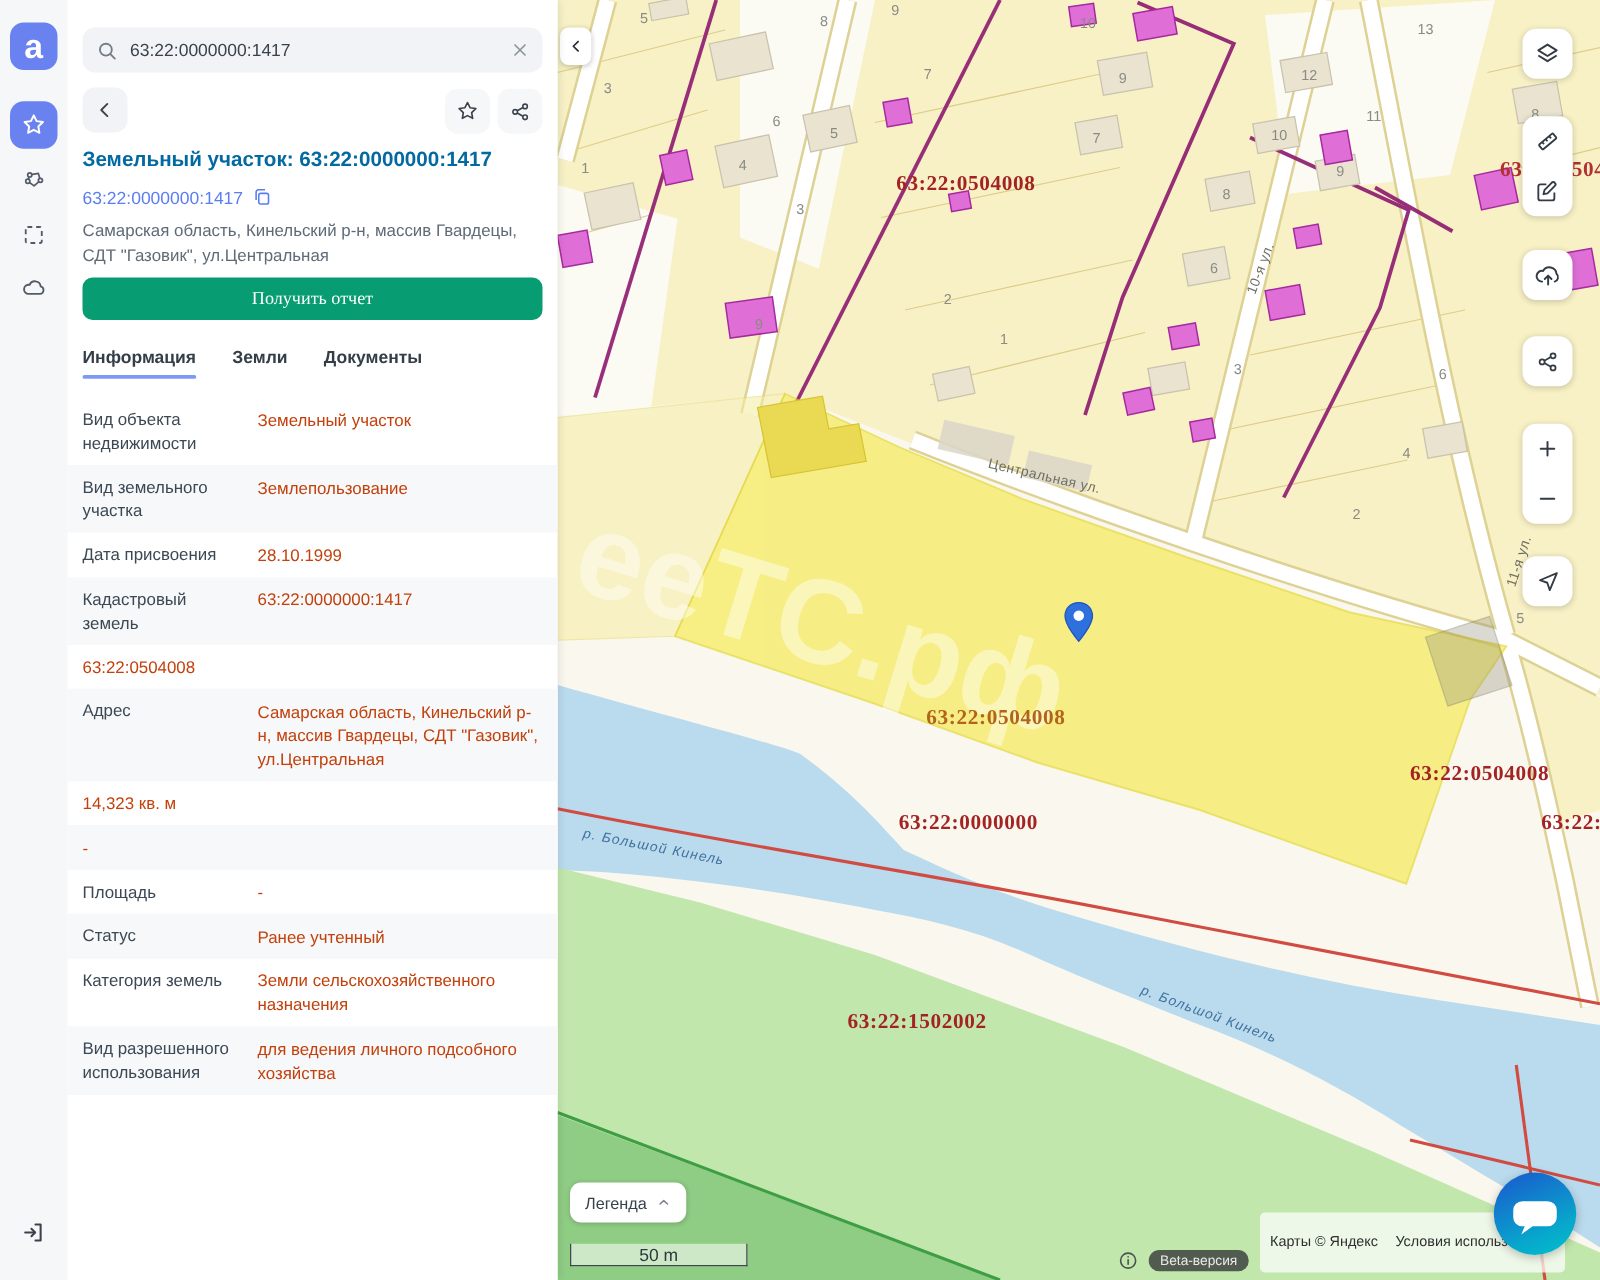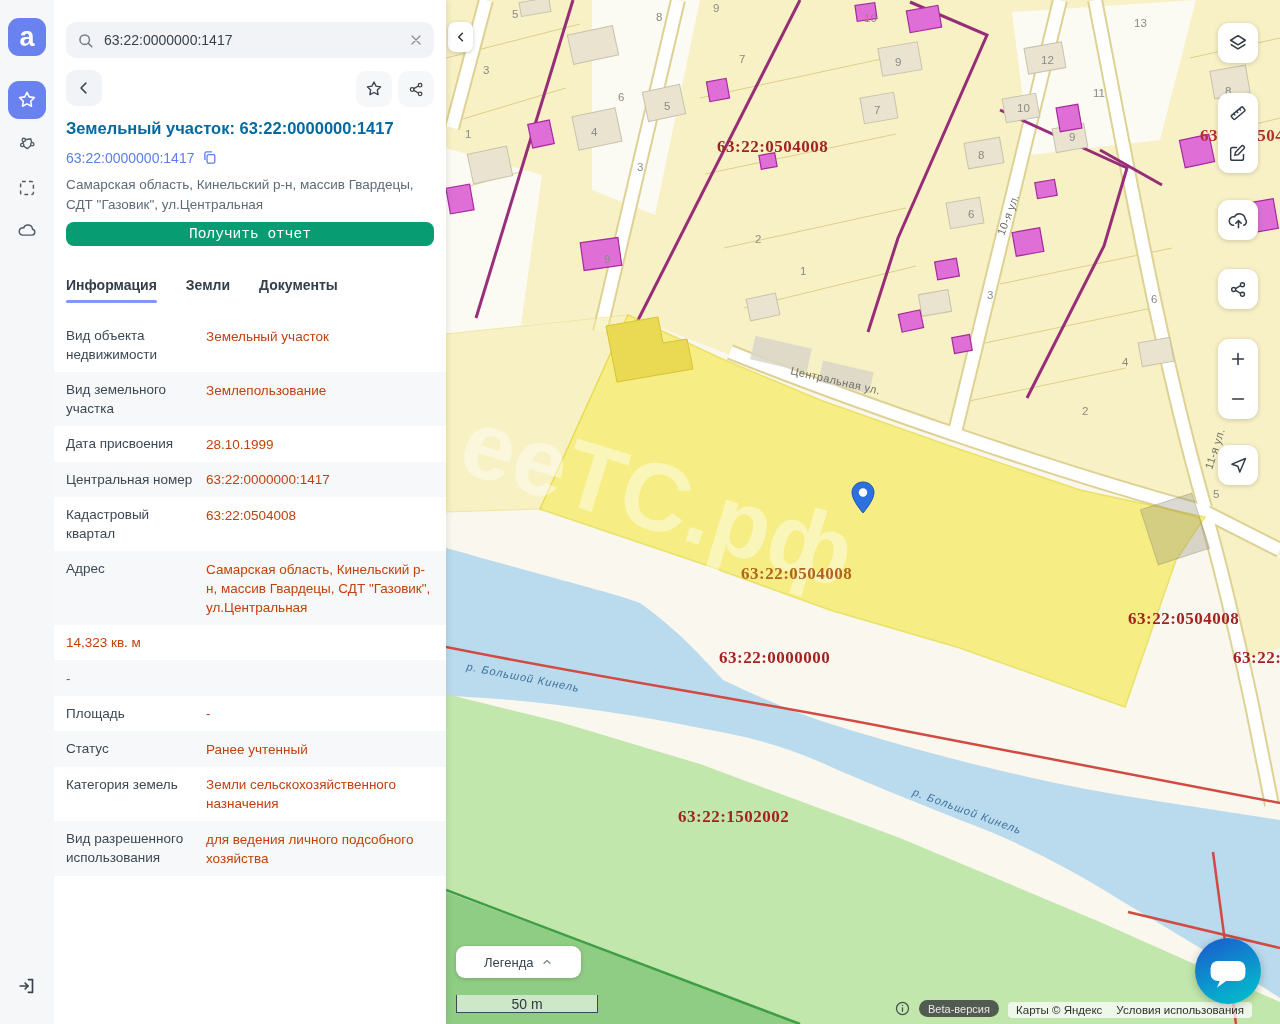--- a/index.html
+++ b/index.html
@@ -32,8 +32,8 @@
   .linkrow { position:absolute; left:12px; top:149px; display:flex; align-items:center; gap:7px; }
   .linkrow a { font-size:14px; color:#5a7df2; text-decoration:none; }
   .address { position:absolute; left:12px; top:175px; width:362px; font-size:13.5px; line-height:20px; color:#5f6b76; }
-  .report { position:absolute; left:12px; top:222px; width:368px; height:24px; background:#079c71; color:#fff;
-    border:0; border-radius:8px; font-size:14.5px; font-family:Liberation Mono, monospace; cursor:pointer; }
+  .report { position:absolute; left:12px; top:222px; width:368px; height:34px; background:#079c71; color:#fff;
+    border:0; border-radius:8px; font-size:14.5px; font-family:Liberation Serif, serif; cursor:pointer; }
   .tabs { position:absolute; left:12px; top:271px; width:368px; display:flex; gap:29px; }
   .tab { font-size:14px; font-weight:bold; color:#333e49; padding:6px 0 10px 0; position:relative; }
   .tab.active::after { content:""; position:absolute; left:0; right:0; bottom:0; height:3px; background:#7d99f6; border-radius:2px; }

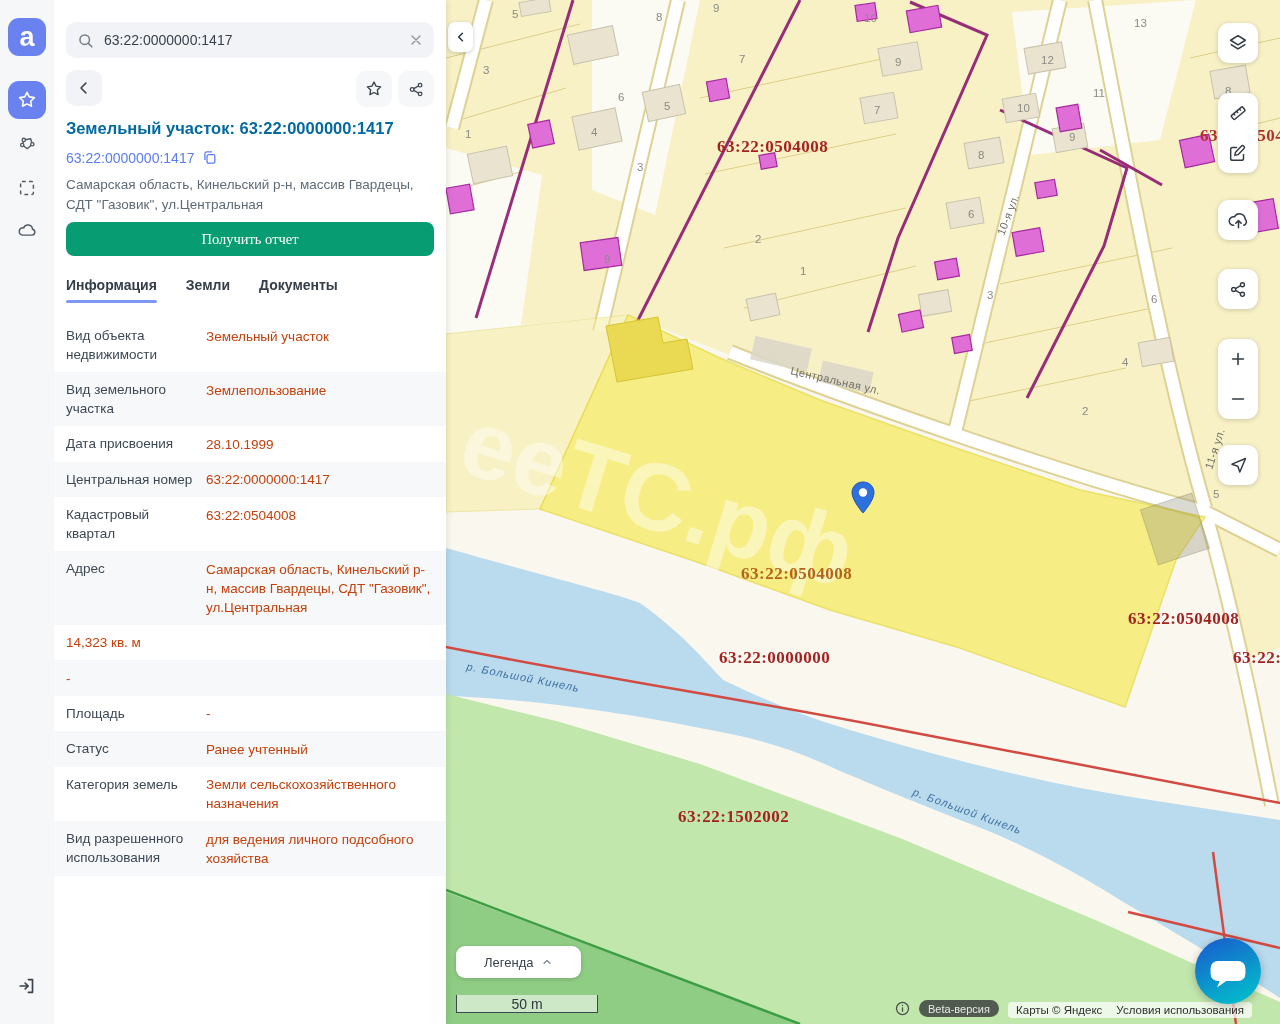--- a/index.html
+++ b/index.html
@@ -192,7 +192,7 @@
         <span class="val">28.10.1999</span>
       </div>
     <div class="irow">
-        <span class="lab">Центральная номер</span>
+        <span class="lab">Кадастровый земель</span>
         <span class="val">63:22:0000000:1417</span>
       </div>
     <div class="irow">

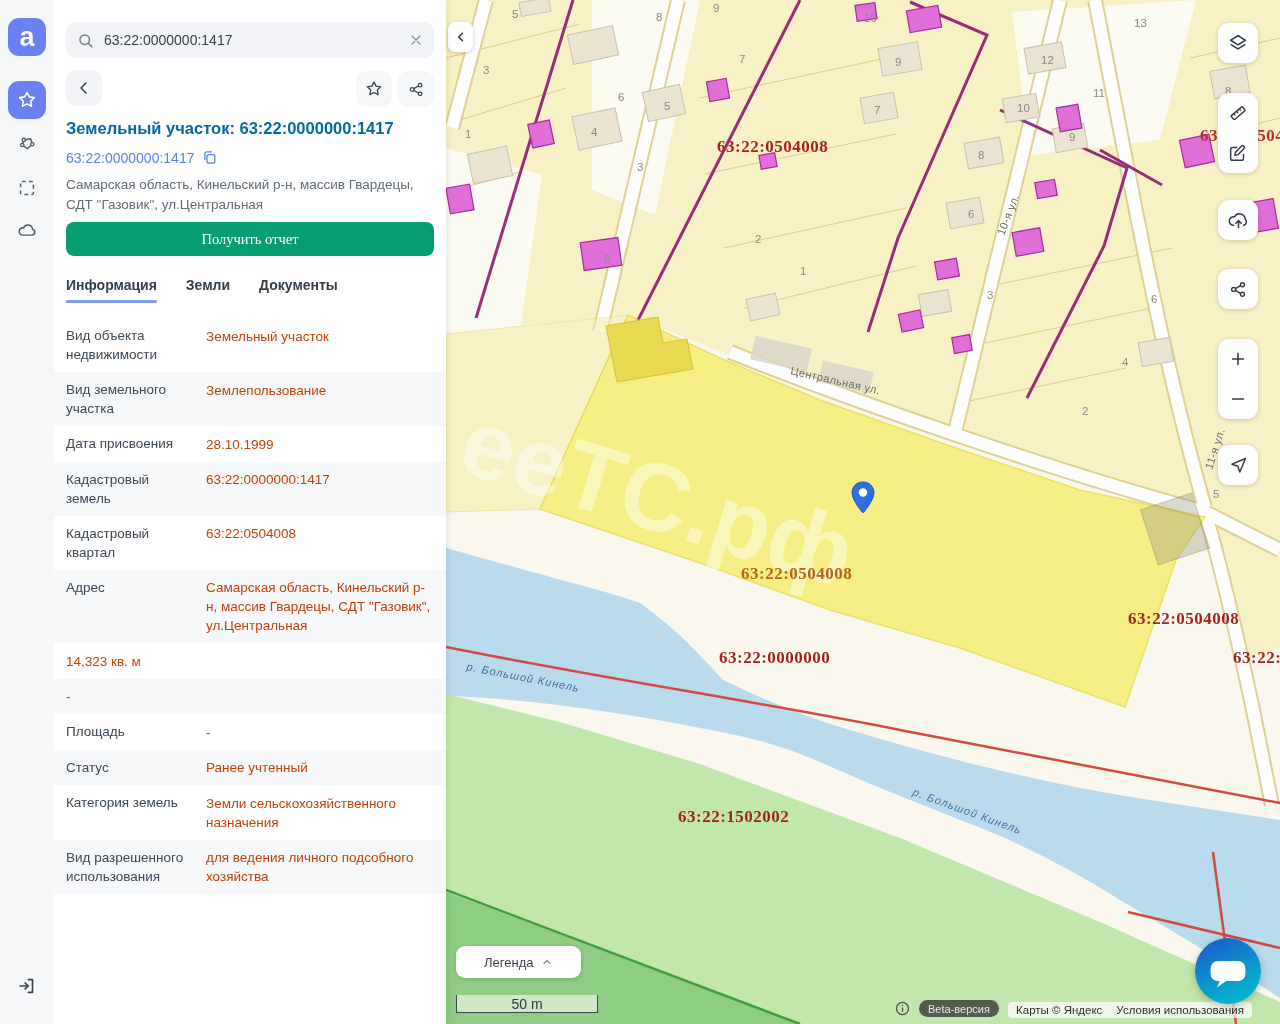--- a/index.html
+++ b/index.html
@@ -196,7 +196,6 @@
         <span class="val">63:22:0000000:1417</span>
       </div>
     <div class="irow">
-        <span class="lab">Кадастровый квартал</span>
         <span class="val">63:22:0504008</span>
       </div>
     <div class="irow">

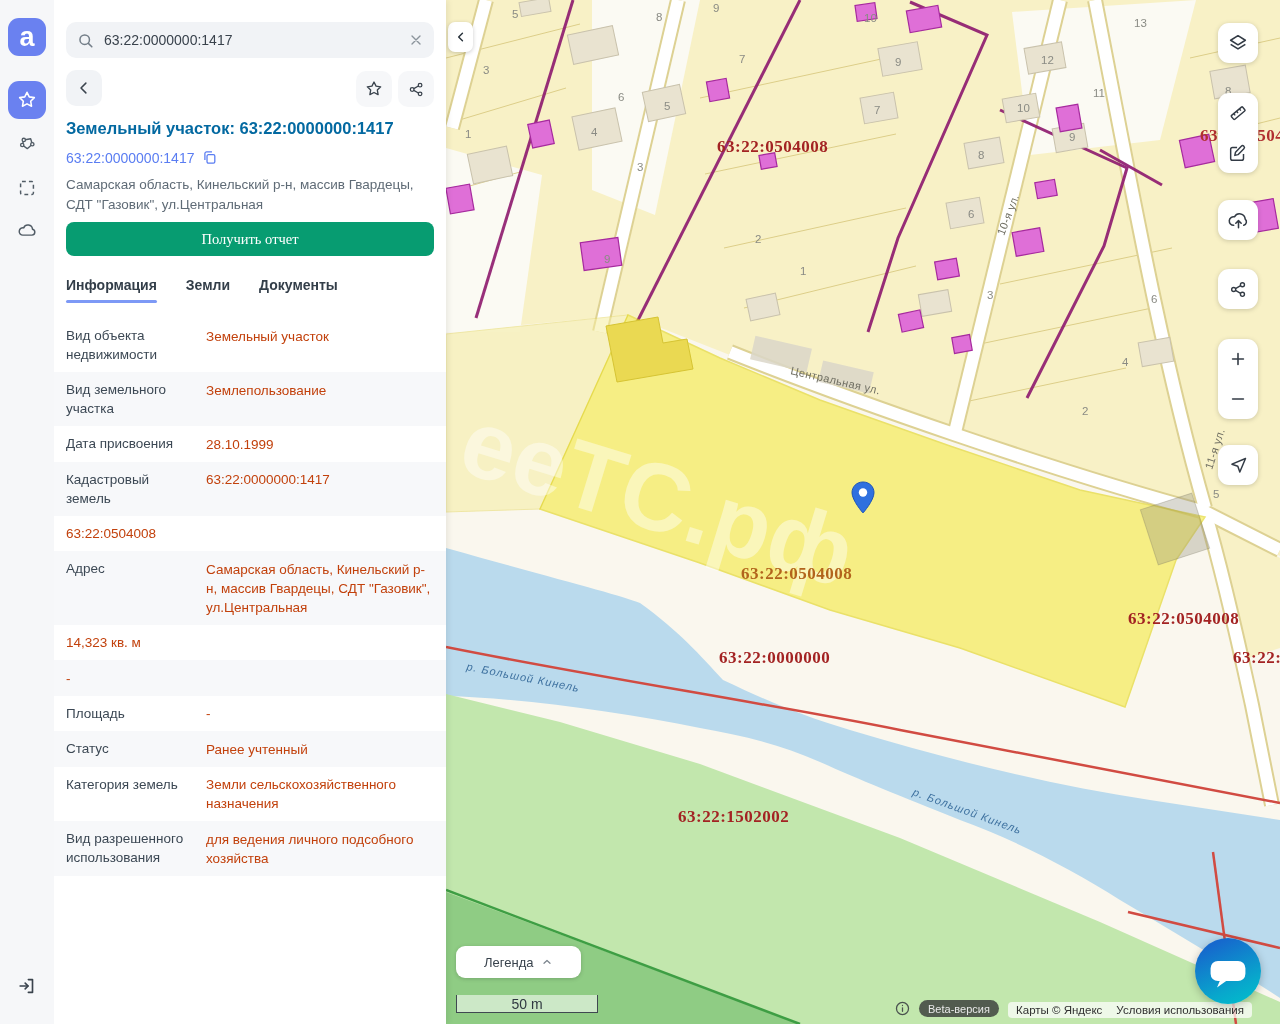--- a/index.html
+++ b/index.html
@@ -59,7 +59,7 @@
     box-shadow:0 1px 5px rgba(0,0,0,.18); display:flex; flex-direction:column; align-items:center; z-index:10; }
   .ctrl .cbtn { width:40px; height:40px; display:flex; align-items:center; justify-content:center; }
   .legend { position:absolute; left:10px; bottom:46px; height:32px; background:#fff; border-radius:9px;
-    box-shadow:0 1px 4px rgba(0,0,0,.18); display:flex; align-items:center; gap:8px; padding:0 28px; z-index:10; }
+    box-shadow:0 1px 4px rgba(0,0,0,.18); display:flex; align-items:center; gap:8px; padding:0 12px; z-index:10; }
   .legend span { font-size:13px; color:#38424c; }
   .scale { position:absolute; left:10px; bottom:11px; width:142px; height:18px; background:rgba(255,255,255,.55);
     border:1.5px solid #3f4850; border-top:none; display:flex; align-items:center; justify-content:center; z-index:10; }

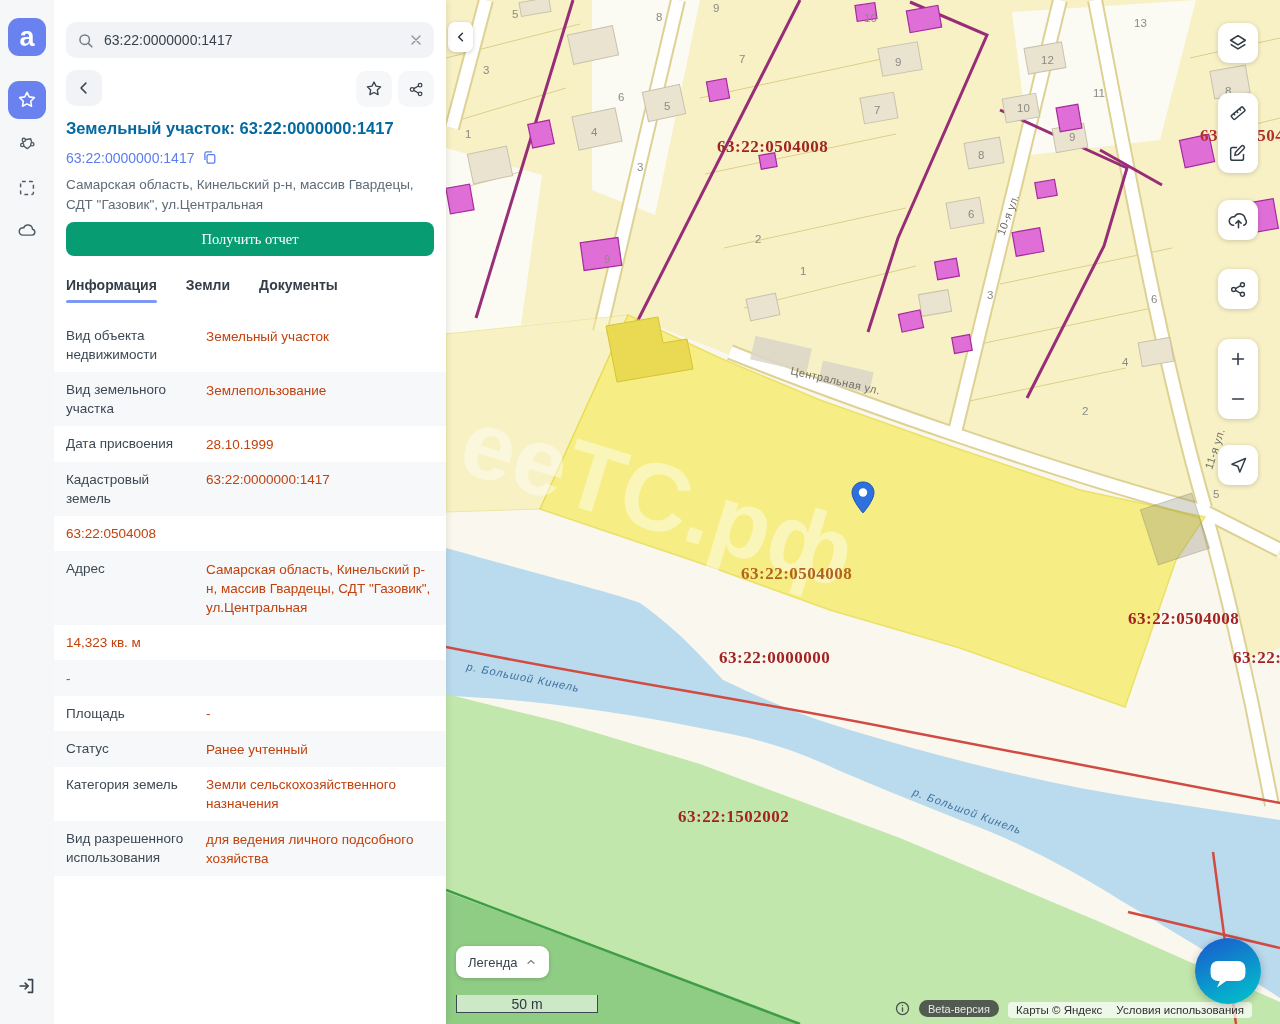--- a/index.html
+++ b/index.html
@@ -67,7 +67,7 @@
   .betarow { position:absolute; left:448px; bottom:7px; display:flex; align-items:center; gap:8px; z-index:10; }
   .beta { background:rgba(66,72,66,.88); color:#e9e9e9; font-size:11px; border-radius:9px; padding:2.5px 9px; }
   .attr { position:absolute; right:28px; bottom:6px; background:rgba(255,255,255,.72); border-radius:4px;
-    padding:2px 8px; display:flex; gap:14px; z-index:9; }
+    padding:18px 8px; display:flex; gap:14px; z-index:9; }
   .attr span { font-size:11.5px; color:#2f2f2f; }
   .chat { position:absolute; right:19px; bottom:20px; width:66px; height:66px; border-radius:50%;
     background:linear-gradient(155deg,#1668cd 15%,#08a7cc 70%,#00c2cb 100%);

